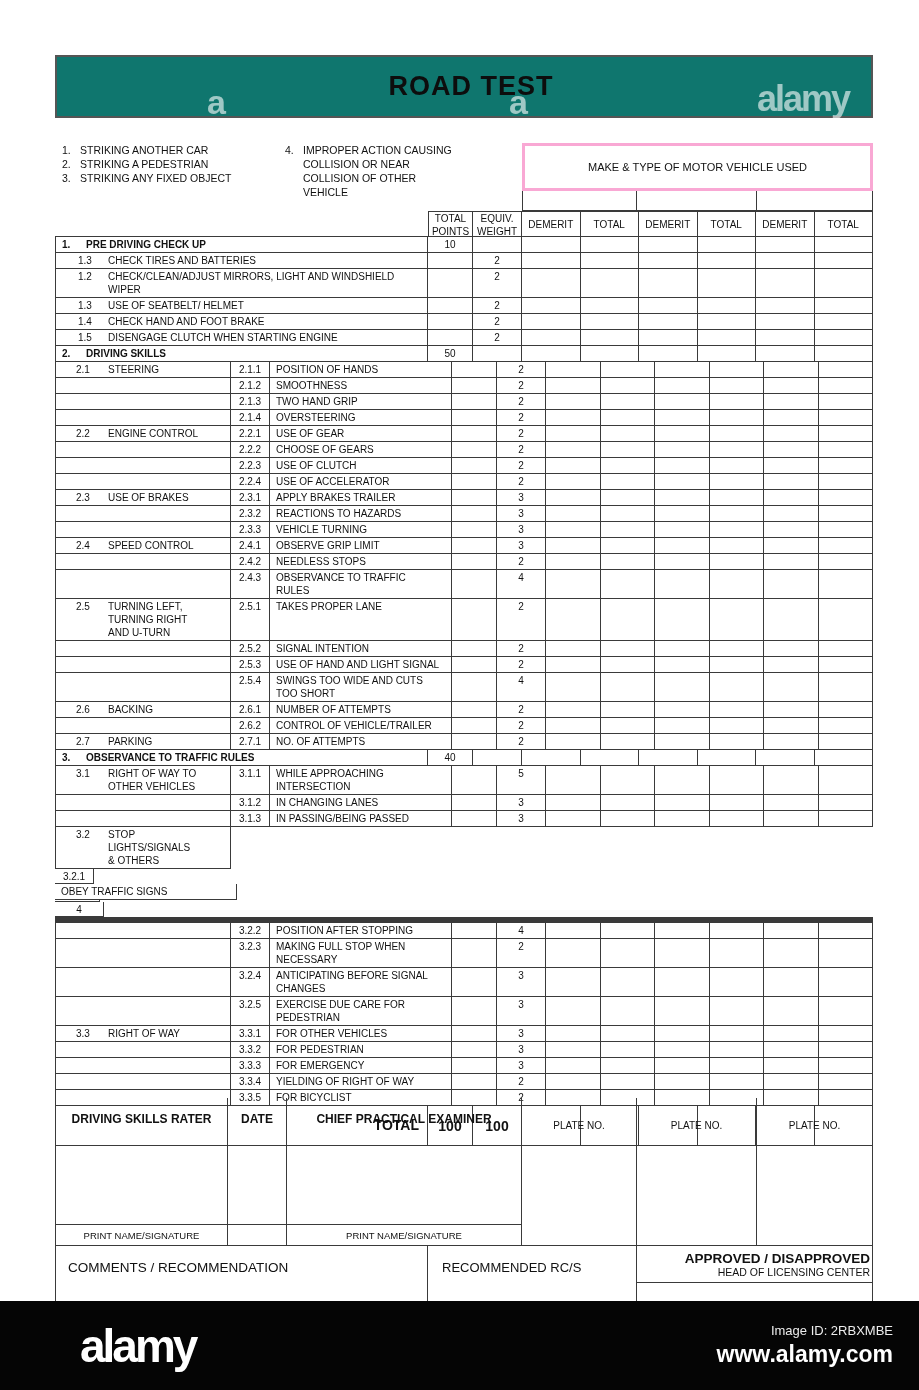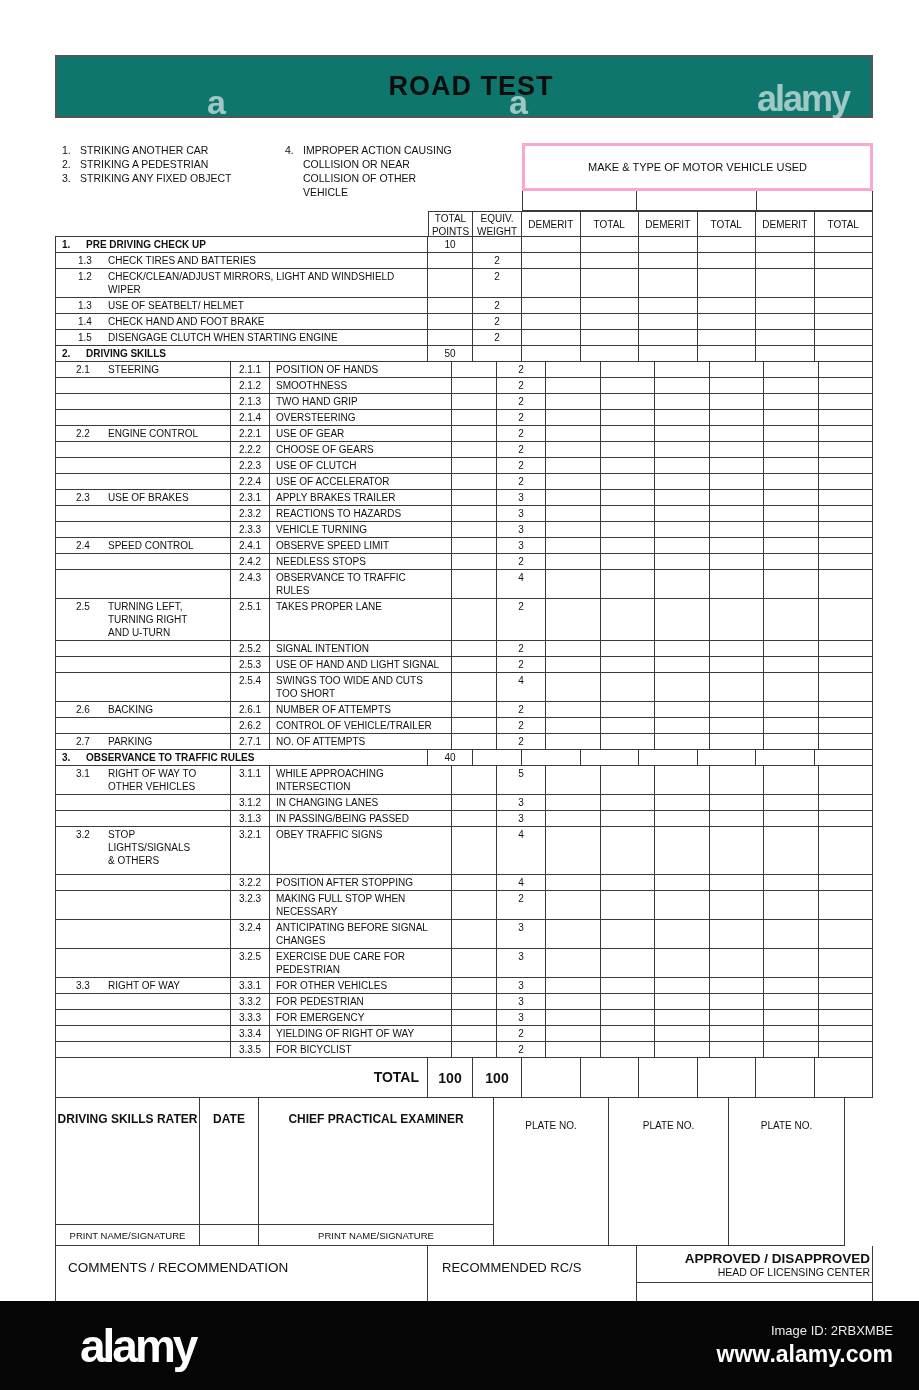--- a/index.html
+++ b/index.html
@@ -420,7 +420,7 @@
             <span class="pl">SPEED CONTROL</span>
           </div>
           <div class="cell c-snum">2.4.1</div>
-          <div class="cell c-desc pl">OBSERVE SPEED LIMIT</div>
+          <div class="cell c-desc pl">OBSERVE GRIP LIMIT</div>
           <div class="cell c-tp"></div>
           <div class="cell c-ew">3</div>
           <div class="cell c-dm"></div>

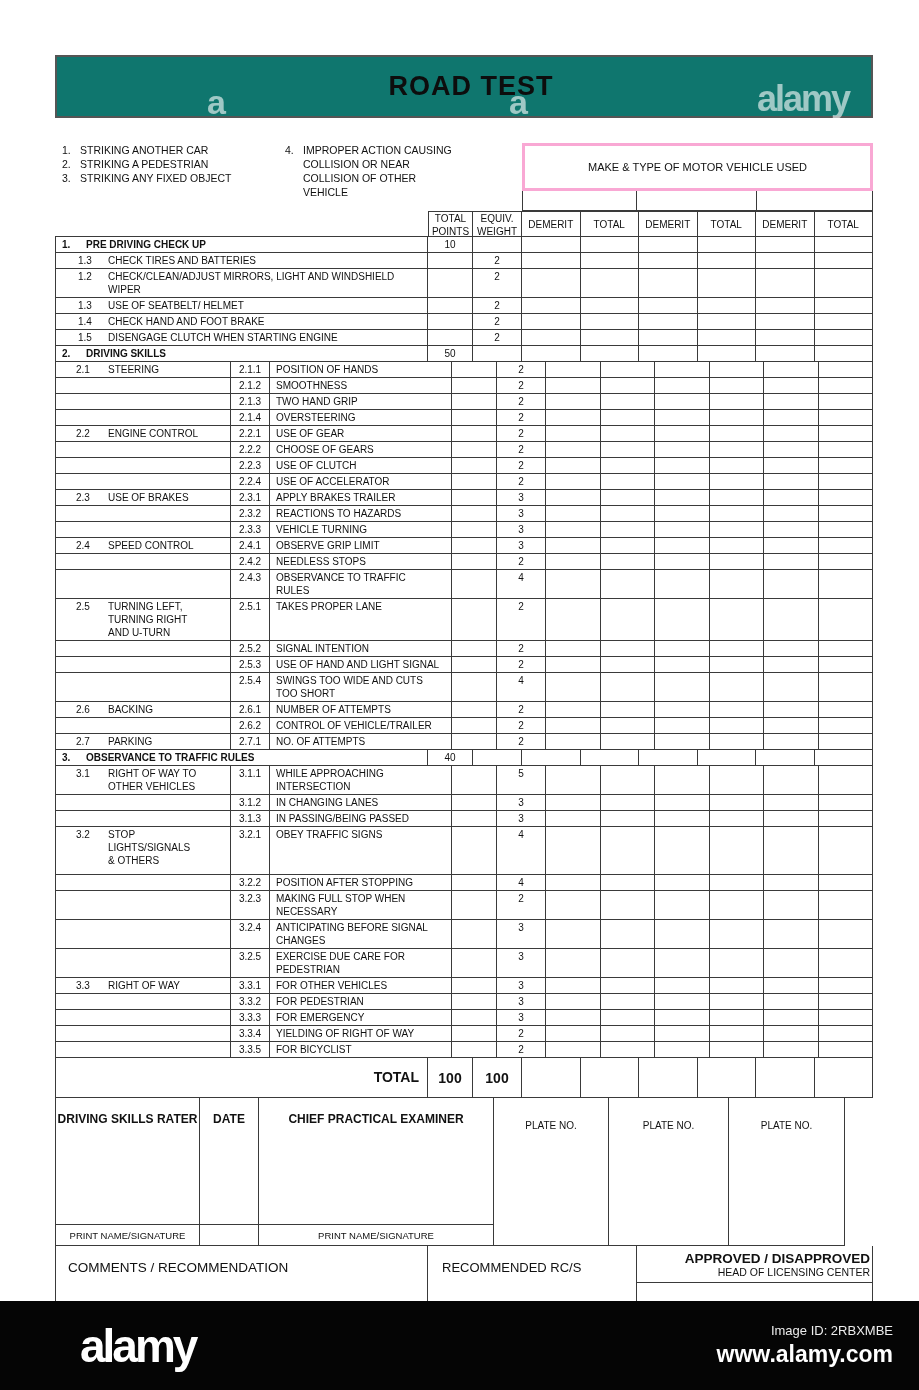--- a/index.html
+++ b/index.html
@@ -618,7 +618,7 @@
           <div class="cell c-dm"></div>
           <div class="cell c-dm"></div>
         </div>
-        <div class="row" style="min-height: 48px;">
+        <div class="row" style="min-height: 48px; flex-direction: column;">
           <div class="cell c-cat">
             <span class="cat-num">3.2</span>
             <span class="pl">STOP

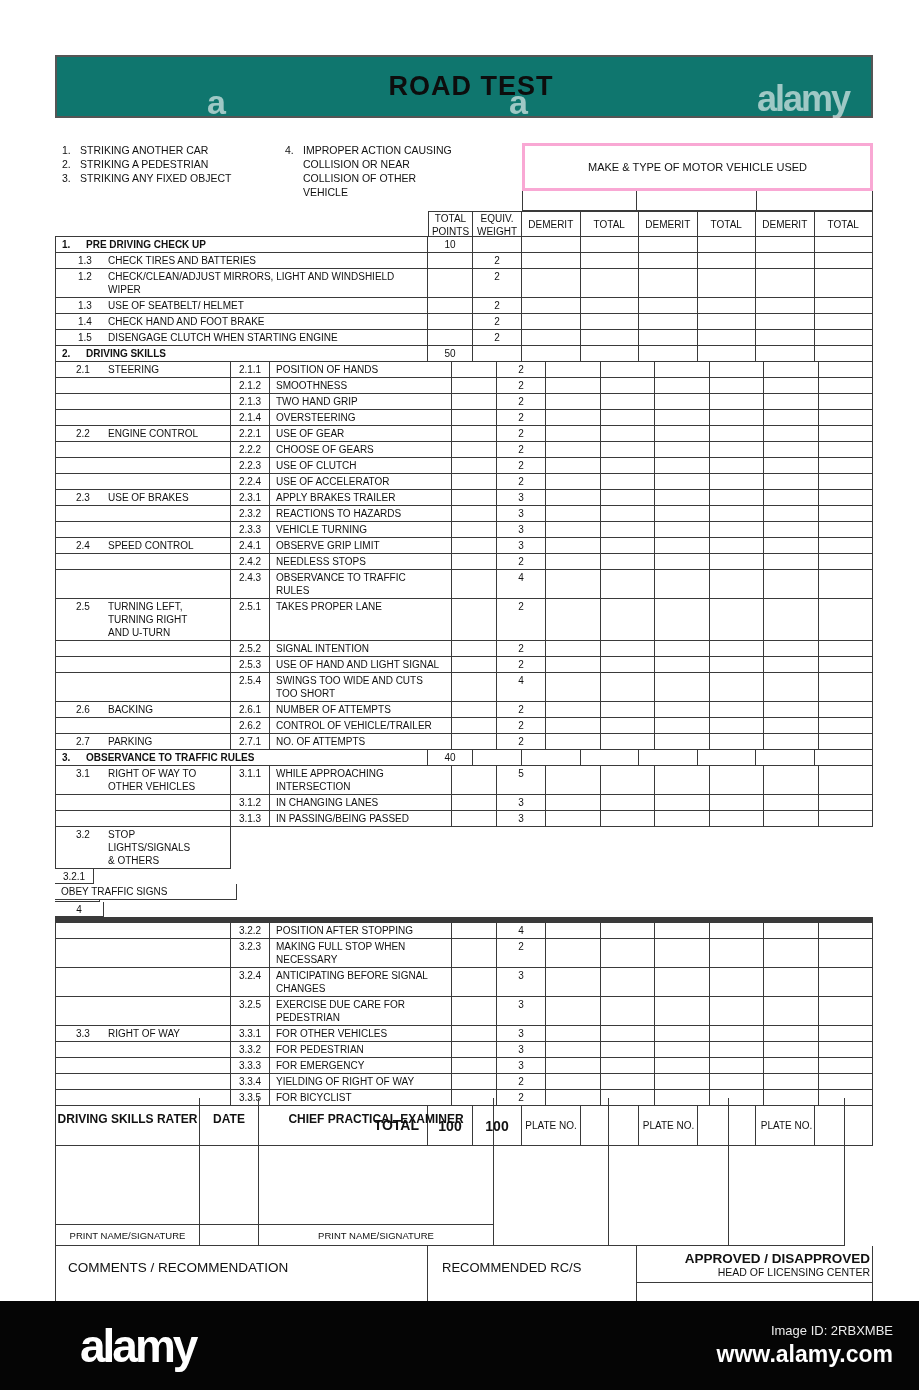--- a/index.html
+++ b/index.html
@@ -74,7 +74,7 @@
   .sig-head { text-align:center; font-weight:700; font-size:12px; padding-top:14px; }
   .sig-fill { flex:1 1 auto; }
   .sig-strip { height:21px; border-top:1px solid #3a3a3a; display:flex; align-items:center; justify-content:center; font-size:9.5px; }
-  .w-rater { width:145px; } .w-date { width:59px; } .w-exam { width:235px; }
+  .w-rater { width:173px; } .w-date { width:59px; } .w-exam { width:235px; }
   .w-p1 { width:115px; } .w-p2 { width:120px; } .w-p3 { width:116px; }
   .plate-label { text-align:center; font-size:10px; padding-top:22px; font-weight:400; }
 

